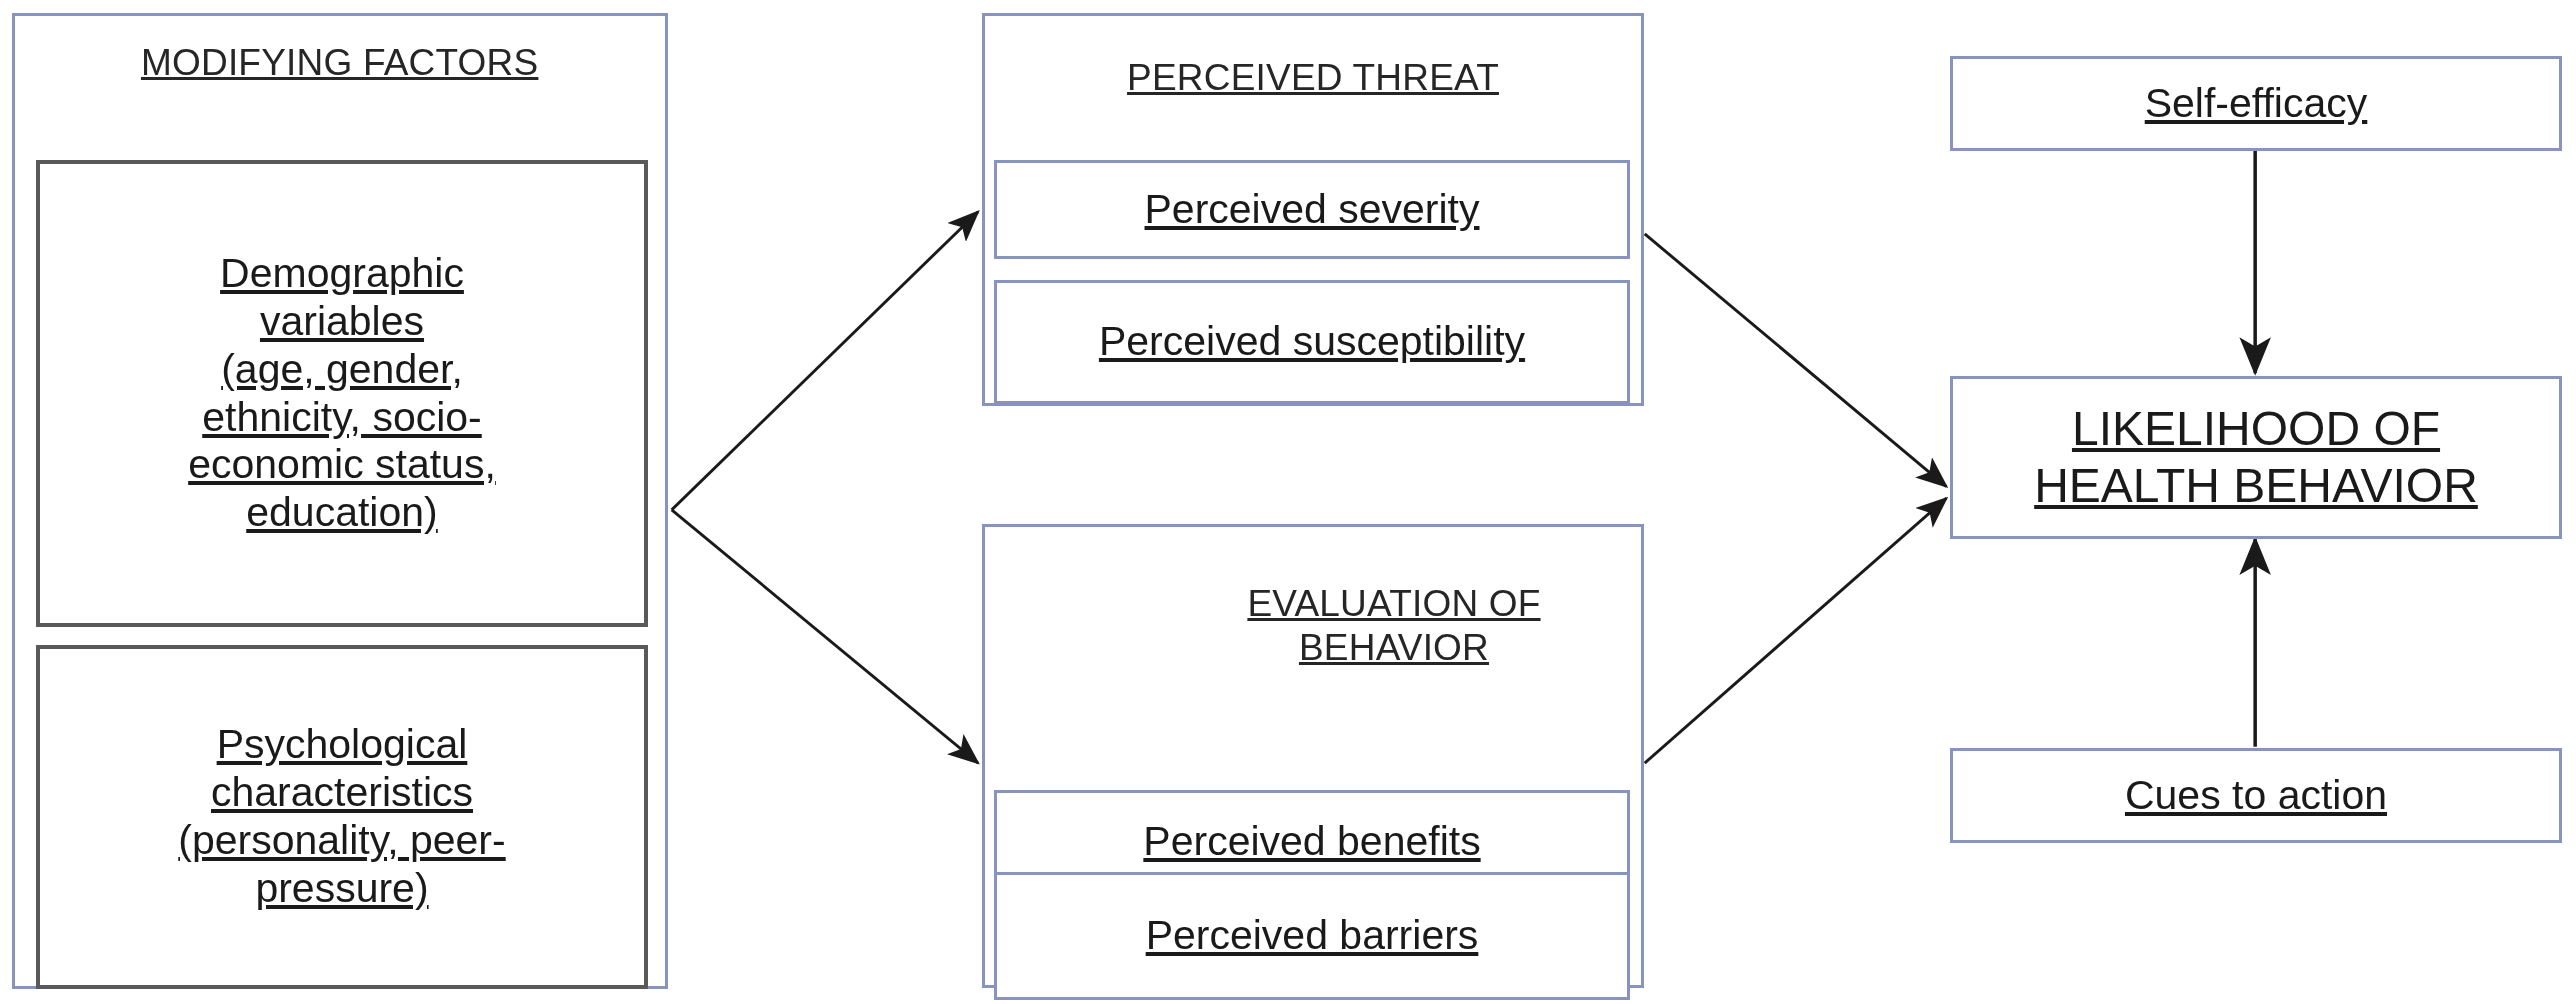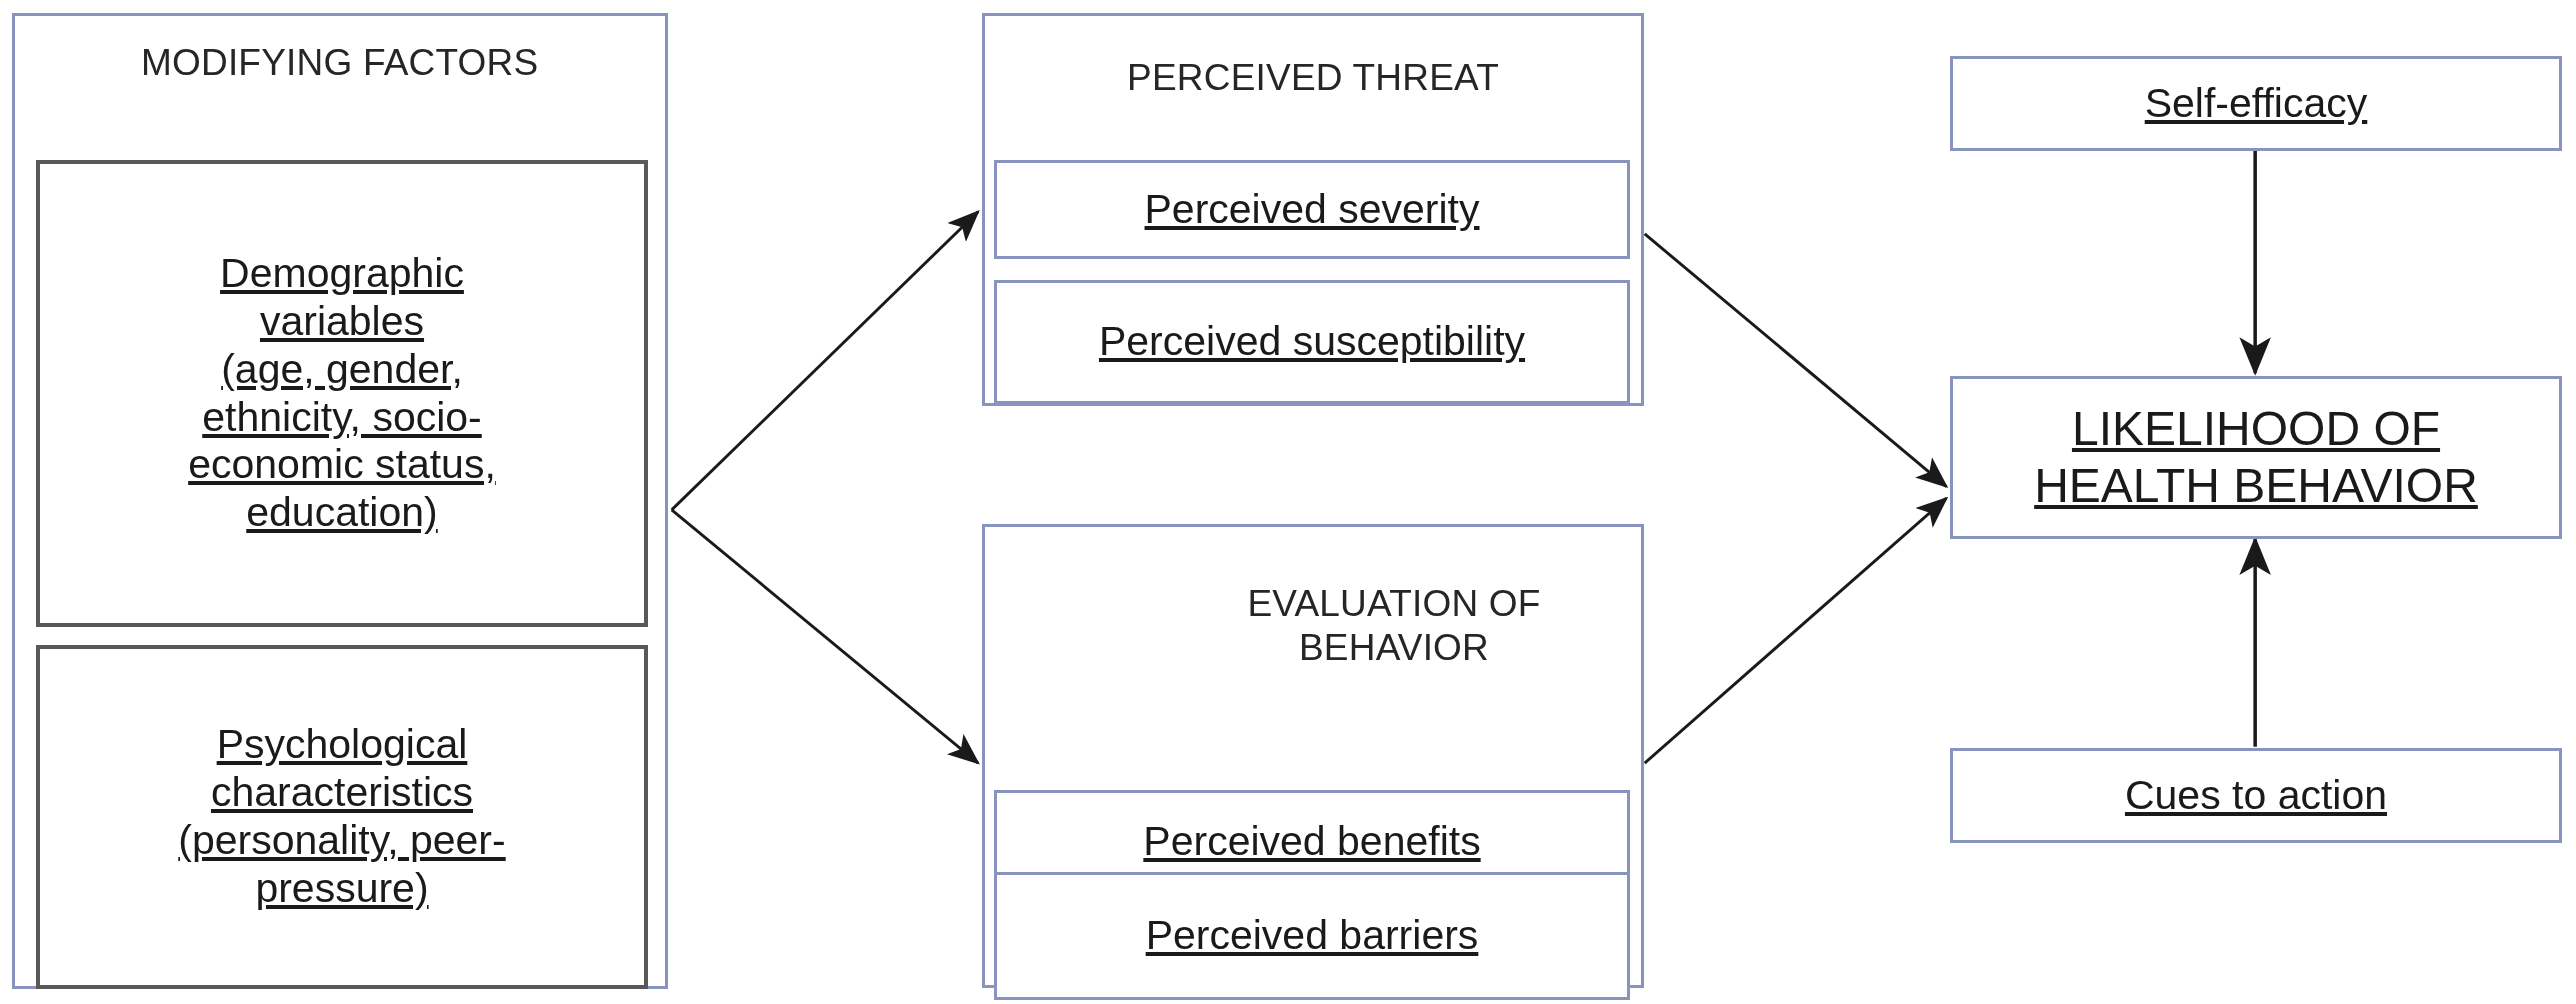--- a/index.html
+++ b/index.html
@@ -13,7 +13,7 @@
   .center-txt{
     position:absolute;left:0;right:0;
     display:flex;align-items:center;justify-content:center;
-    text-align:center;white-space:pre-line;line-height:1.18;
+    text-align:center;white-space:pre-line;line-height:1.18;text-decoration:underline;
   }
 
   .group-title{

